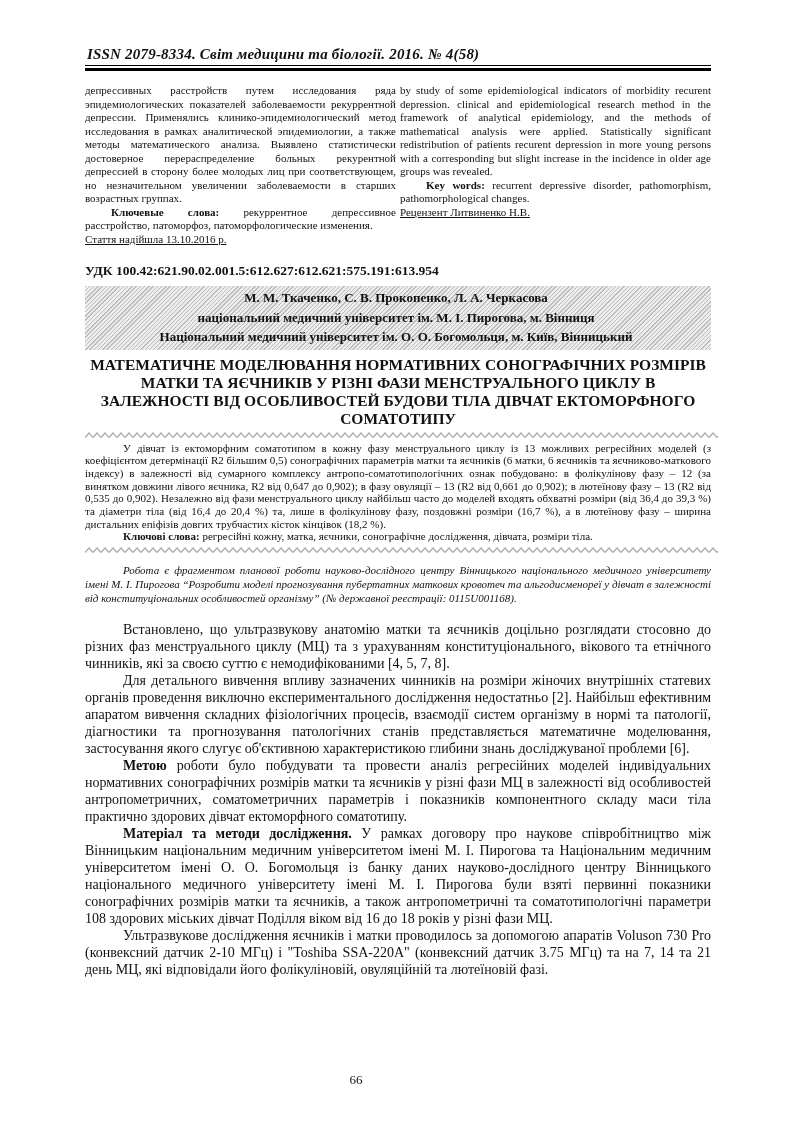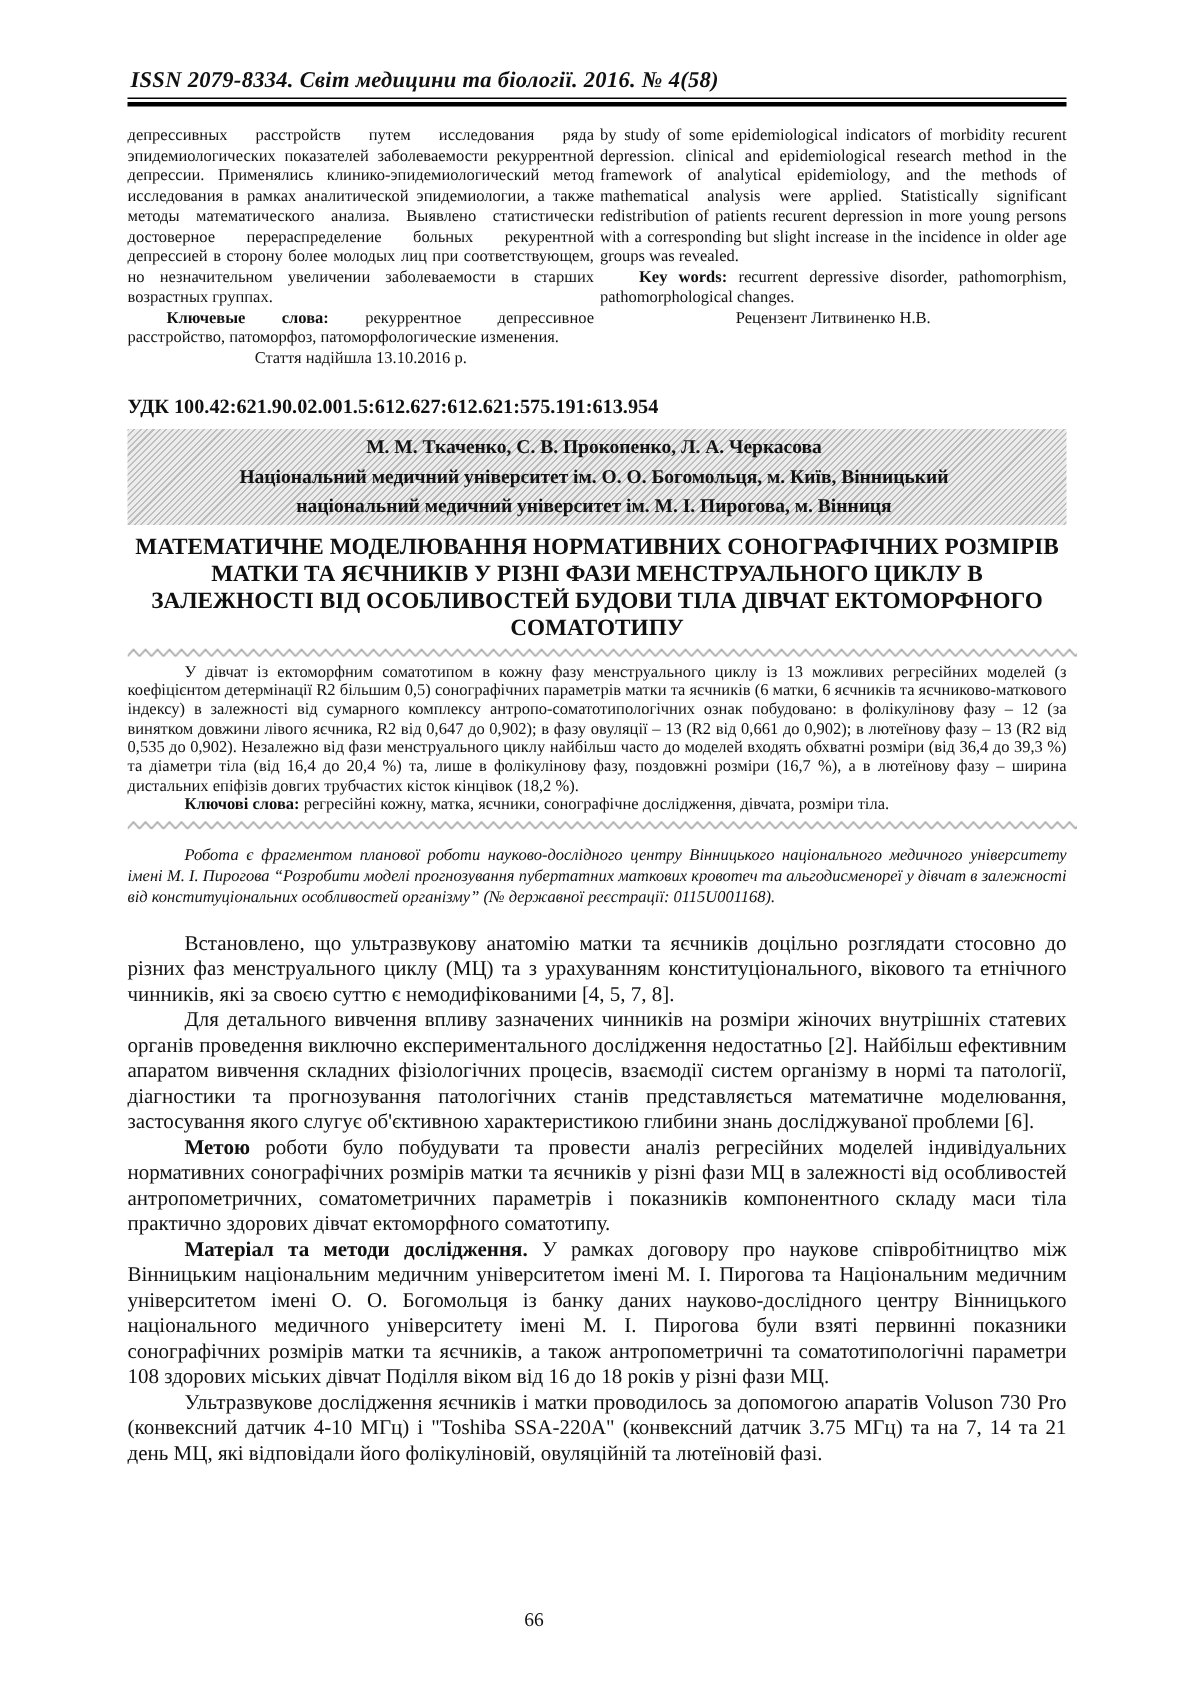--- a/index.html
+++ b/index.html
@@ -32,7 +32,7 @@
   .col { flex: 1; text-align: justify; }
   .col p { margin: 0; }
   .col-keywords { text-indent: 26px; }
-  .col-right-align { text-align: center; }
+  .col-right-align { text-align: left; text-decoration: underline; }
 
   
   .udc { margin-top: 17px; font-size: 13.5px; font-weight: bold; }

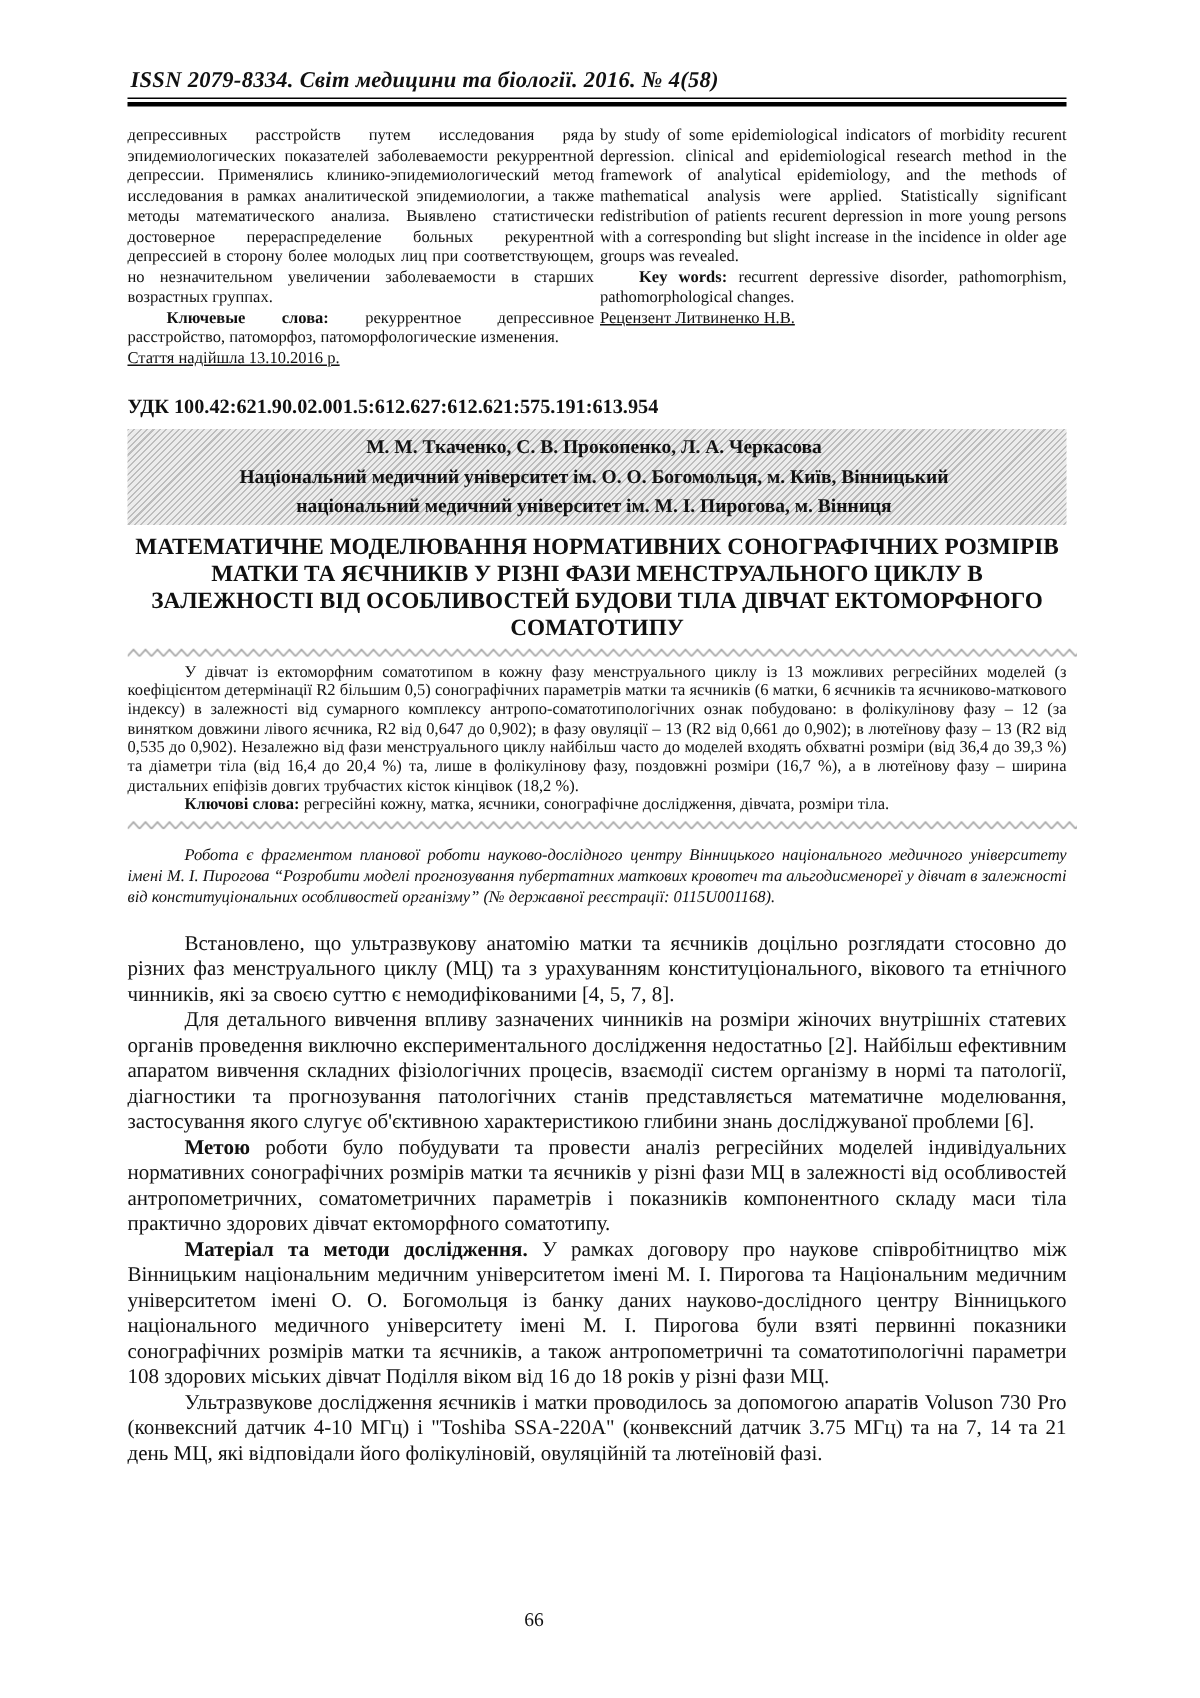--- a/index.html
+++ b/index.html
@@ -101,8 +101,8 @@
 
   <div class="authors-box">
     <div>М. М. Ткаченко, С. В. Прокопенко, Л. А. Черкасова</div>
+    <div>національний медичний університет ім. М. І. Пирогова, м. Вінниця</div>
     <div>Національний медичний університет ім. О. О. Богомольця, м. Київ, Вінницький</div>
-    <div>національний медичний університет ім. М. І. Пирогова, м. Вінниця</div>
   </div>
 
   <h1 class="title">МАТЕМАТИЧНЕ МОДЕЛЮВАННЯ НОРМАТИВНИХ СОНОГРАФІЧНИХ РОЗМІРІВ МАТКИ ТА ЯЄЧНИКІВ У РІЗНІ ФАЗИ МЕНСТРУАЛЬНОГО ЦИКЛУ В ЗАЛЕЖНОСТІ ВІД ОСОБЛИВОСТЕЙ БУДОВИ ТІЛА ДІВЧАТ ЕКТОМОРФНОГО СОМАТОТИПУ</h1>

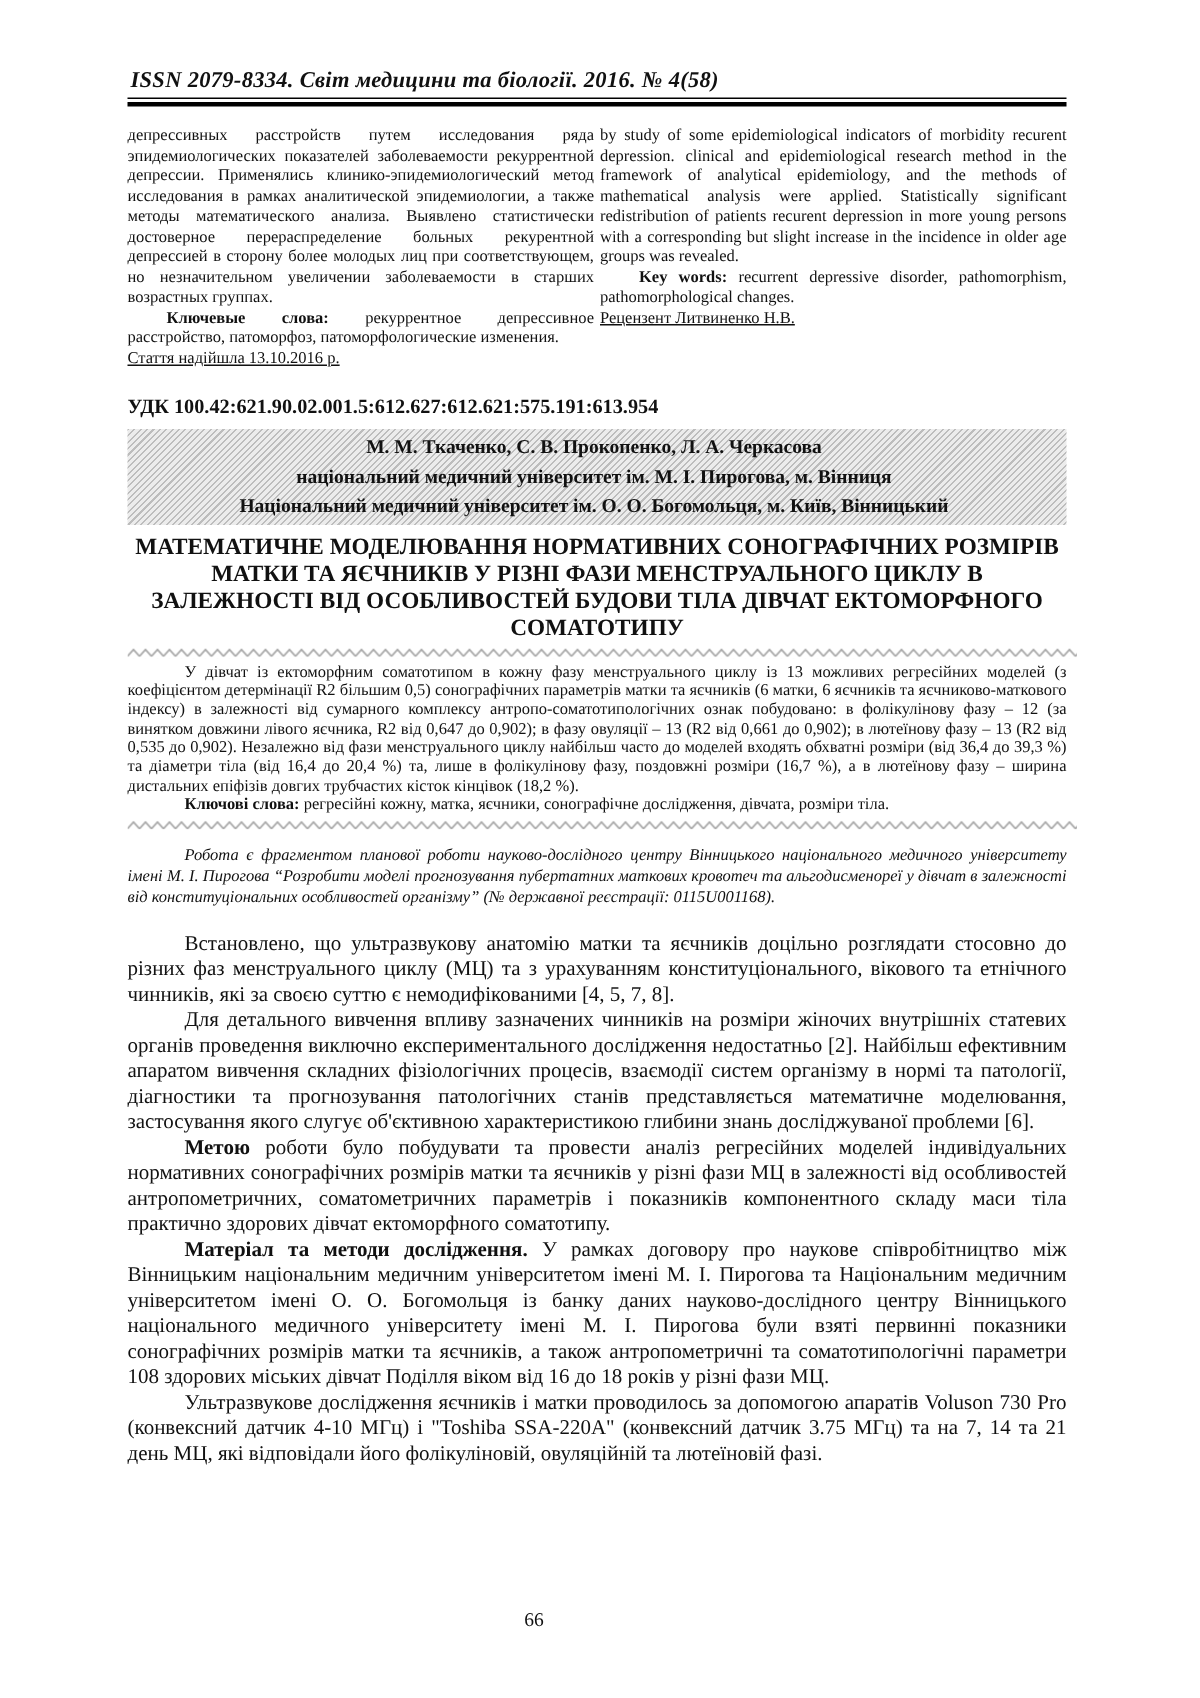--- a/index.html
+++ b/index.html
@@ -141,7 +141,7 @@
     <p><b></b><span>Для детального вивчення впливу зазначених чинників на розміри жіночих внутрішніх статевих органів проведення виключно експериментального дослідження недостатньо [2]. Найбільш ефективним апаратом вивчення складних фізіологічних процесів, взаємодії систем організму в нормі та патології, діагностики та прогнозування патологічних станів представляється математичне моделювання, застосування якого слугує об'єктивною характеристикою глибини знань досліджуваної проблеми [6].</span></p>
     <p><b>Метою</b><span> роботи було побудувати та провести аналіз регресійних моделей індивідуальних нормативних сонографічних розмірів матки та яєчників у різні фази МЦ в залежності від особливостей антропометричних, соматометричних параметрів і показників компонентного складу маси тіла практично здорових дівчат ектоморфного соматотипу.</span></p>
     <p><b>Матеріал та методи дослідження.</b><span> У рамках договору про наукове співробітництво між Вінницьким національним медичним університетом імені М. І. Пирогова та Національним медичним університетом імені О. О. Богомольця із банку даних науково-дослідного центру Вінницького національного медичного університету імені М. І. Пирогова були взяті первинні показники сонографічних розмірів матки та яєчників, а також антропометричні та соматотипологічні параметри 108 здорових міських дівчат Поділля віком від 16 до 18 років у різні фази МЦ.</span></p>
-    <p><b></b><span>Ультразвукове дослідження яєчників і матки проводилось за допомогою апаратів Voluson 730 Pro (конвексний датчик 4-10 МГц) і "Toshiba SSA-220A" (конвексний датчик 3.75 МГц) та на 7, 14 та 21 день МЦ, які відповідали його фолікуліновій, овуляційній та лютеїновій фазі.</span></p>
+    <p><b></b><span>Ультразвукове дослідження яєчників і матки проводилось за допомогою апаратів Voluson 730 Pro (конвексний датчик 2-10 МГц) і "Toshiba SSA-220A" (конвексний датчик 3.75 МГц) та на 7, 14 та 21 день МЦ, які відповідали його фолікуліновій, овуляційній та лютеїновій фазі.</span></p>
   </div>
 
 </div>

